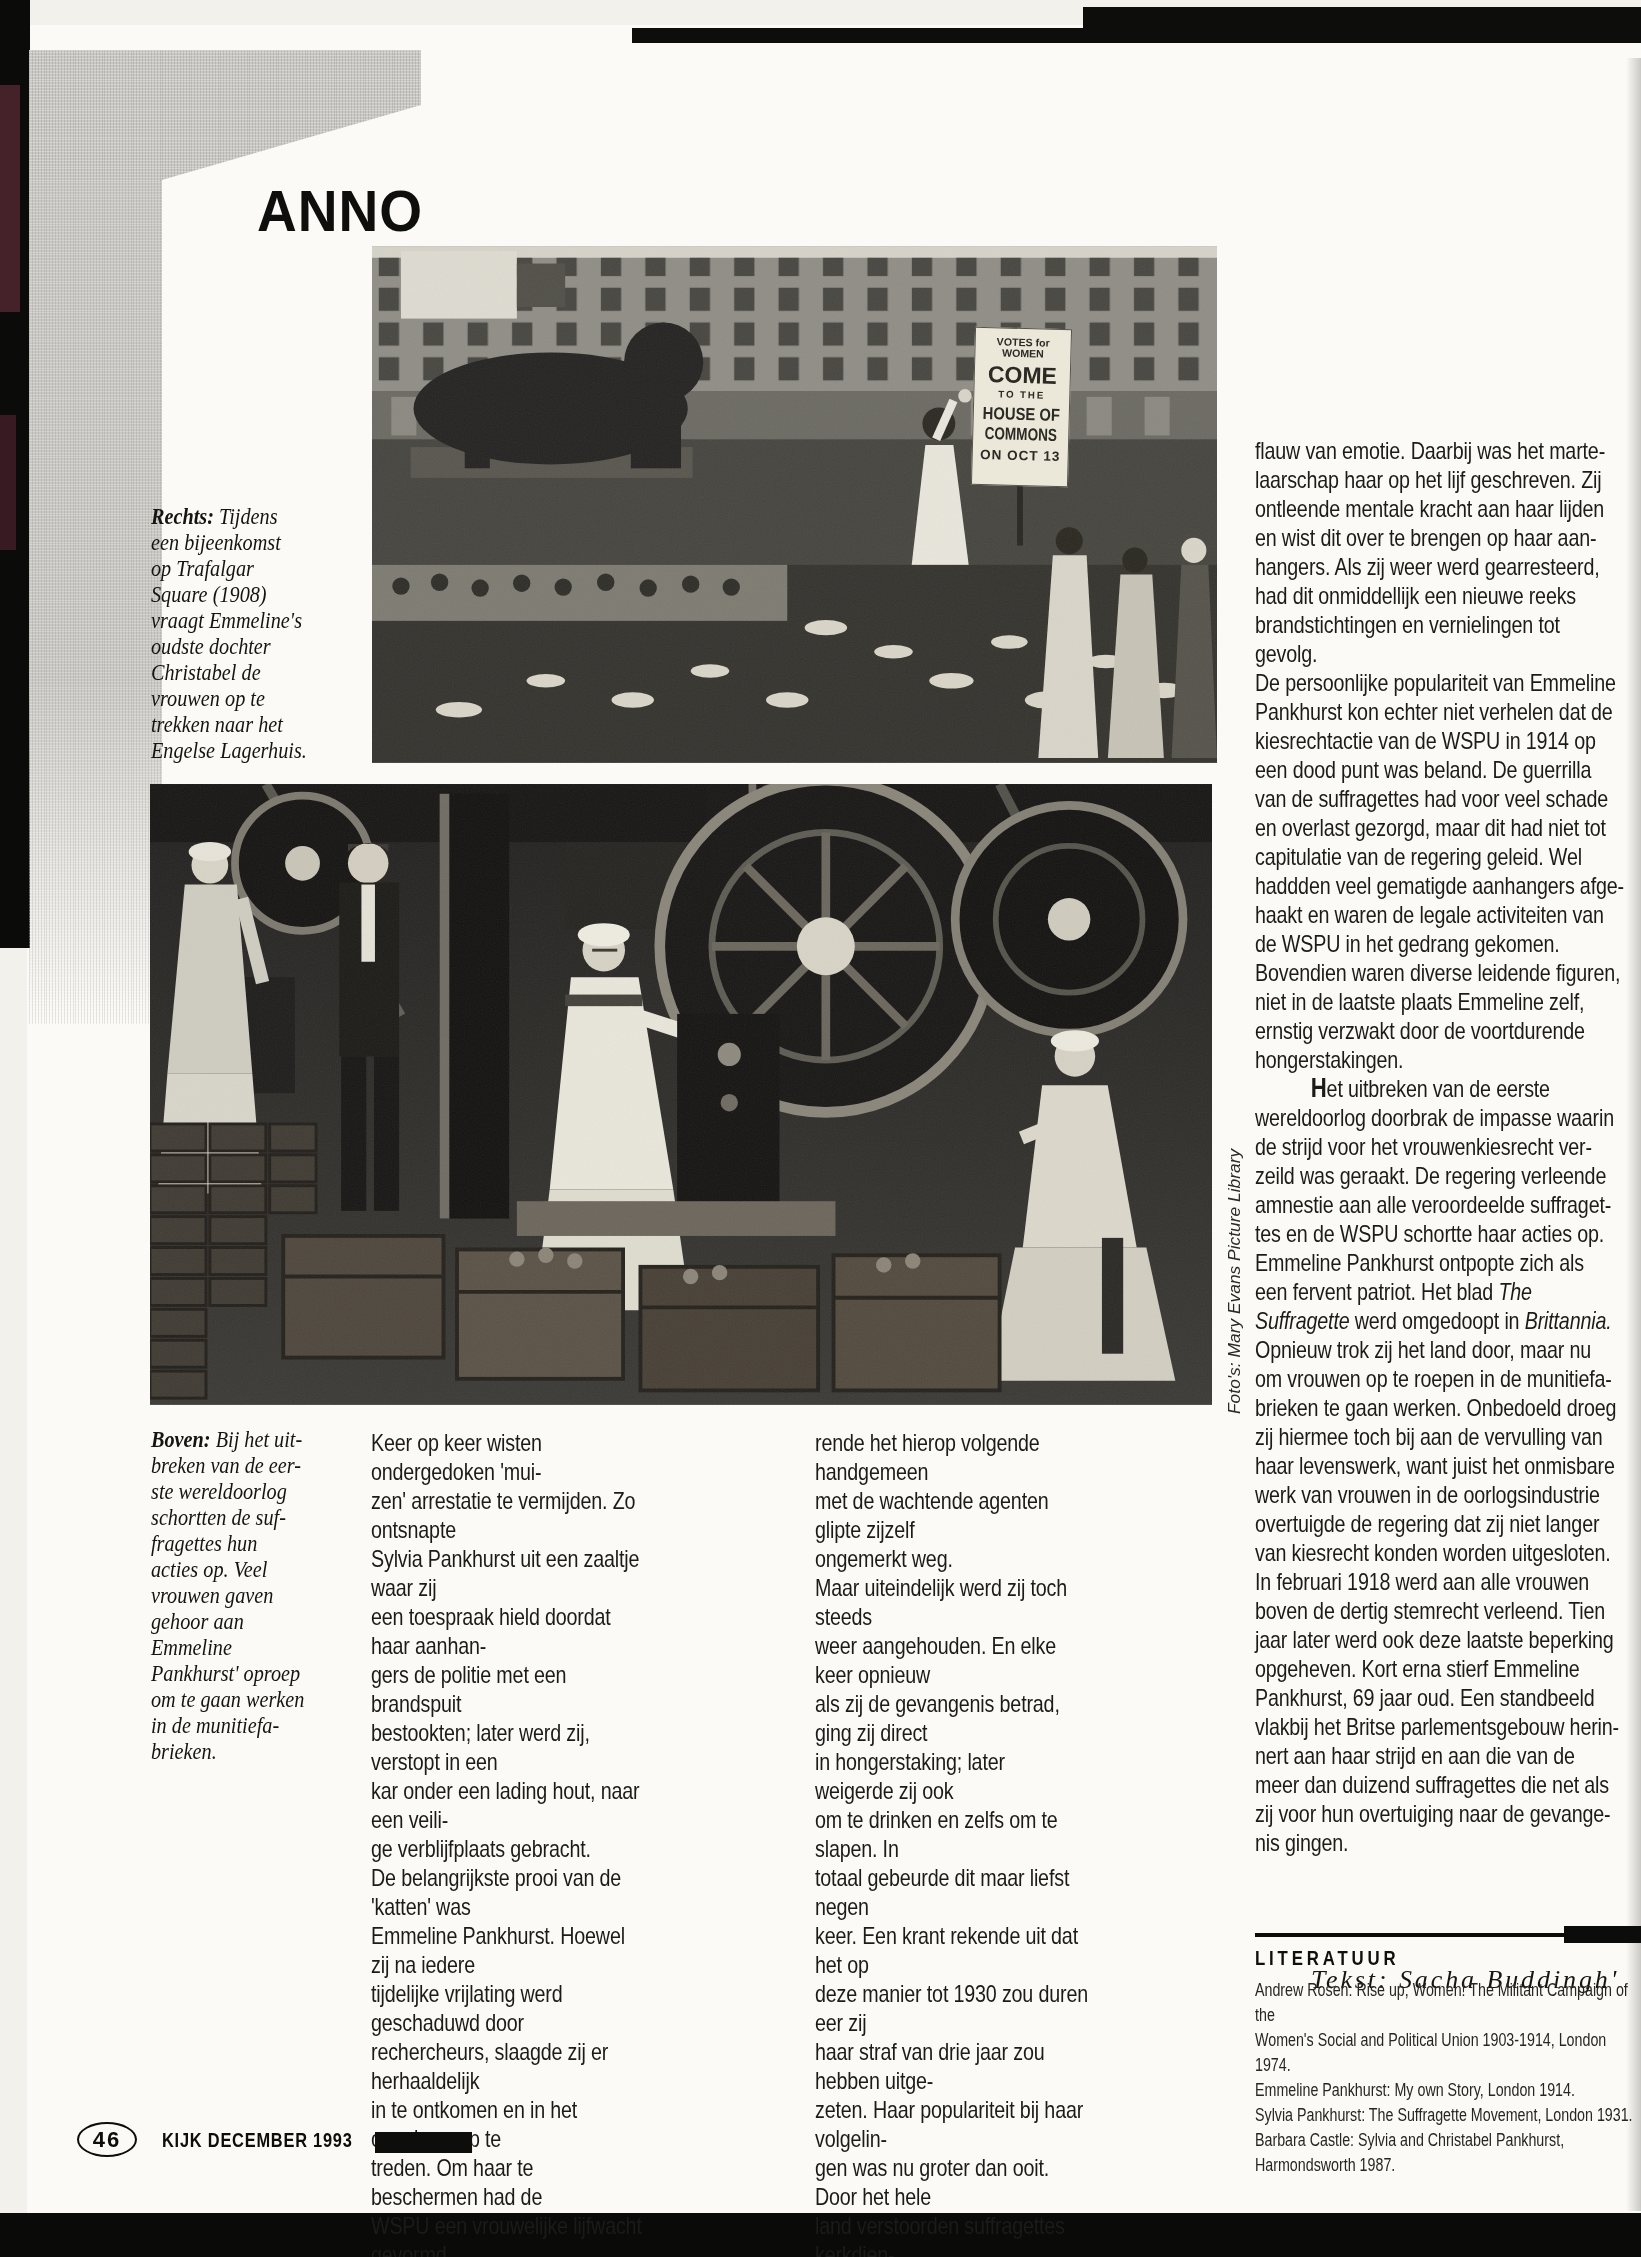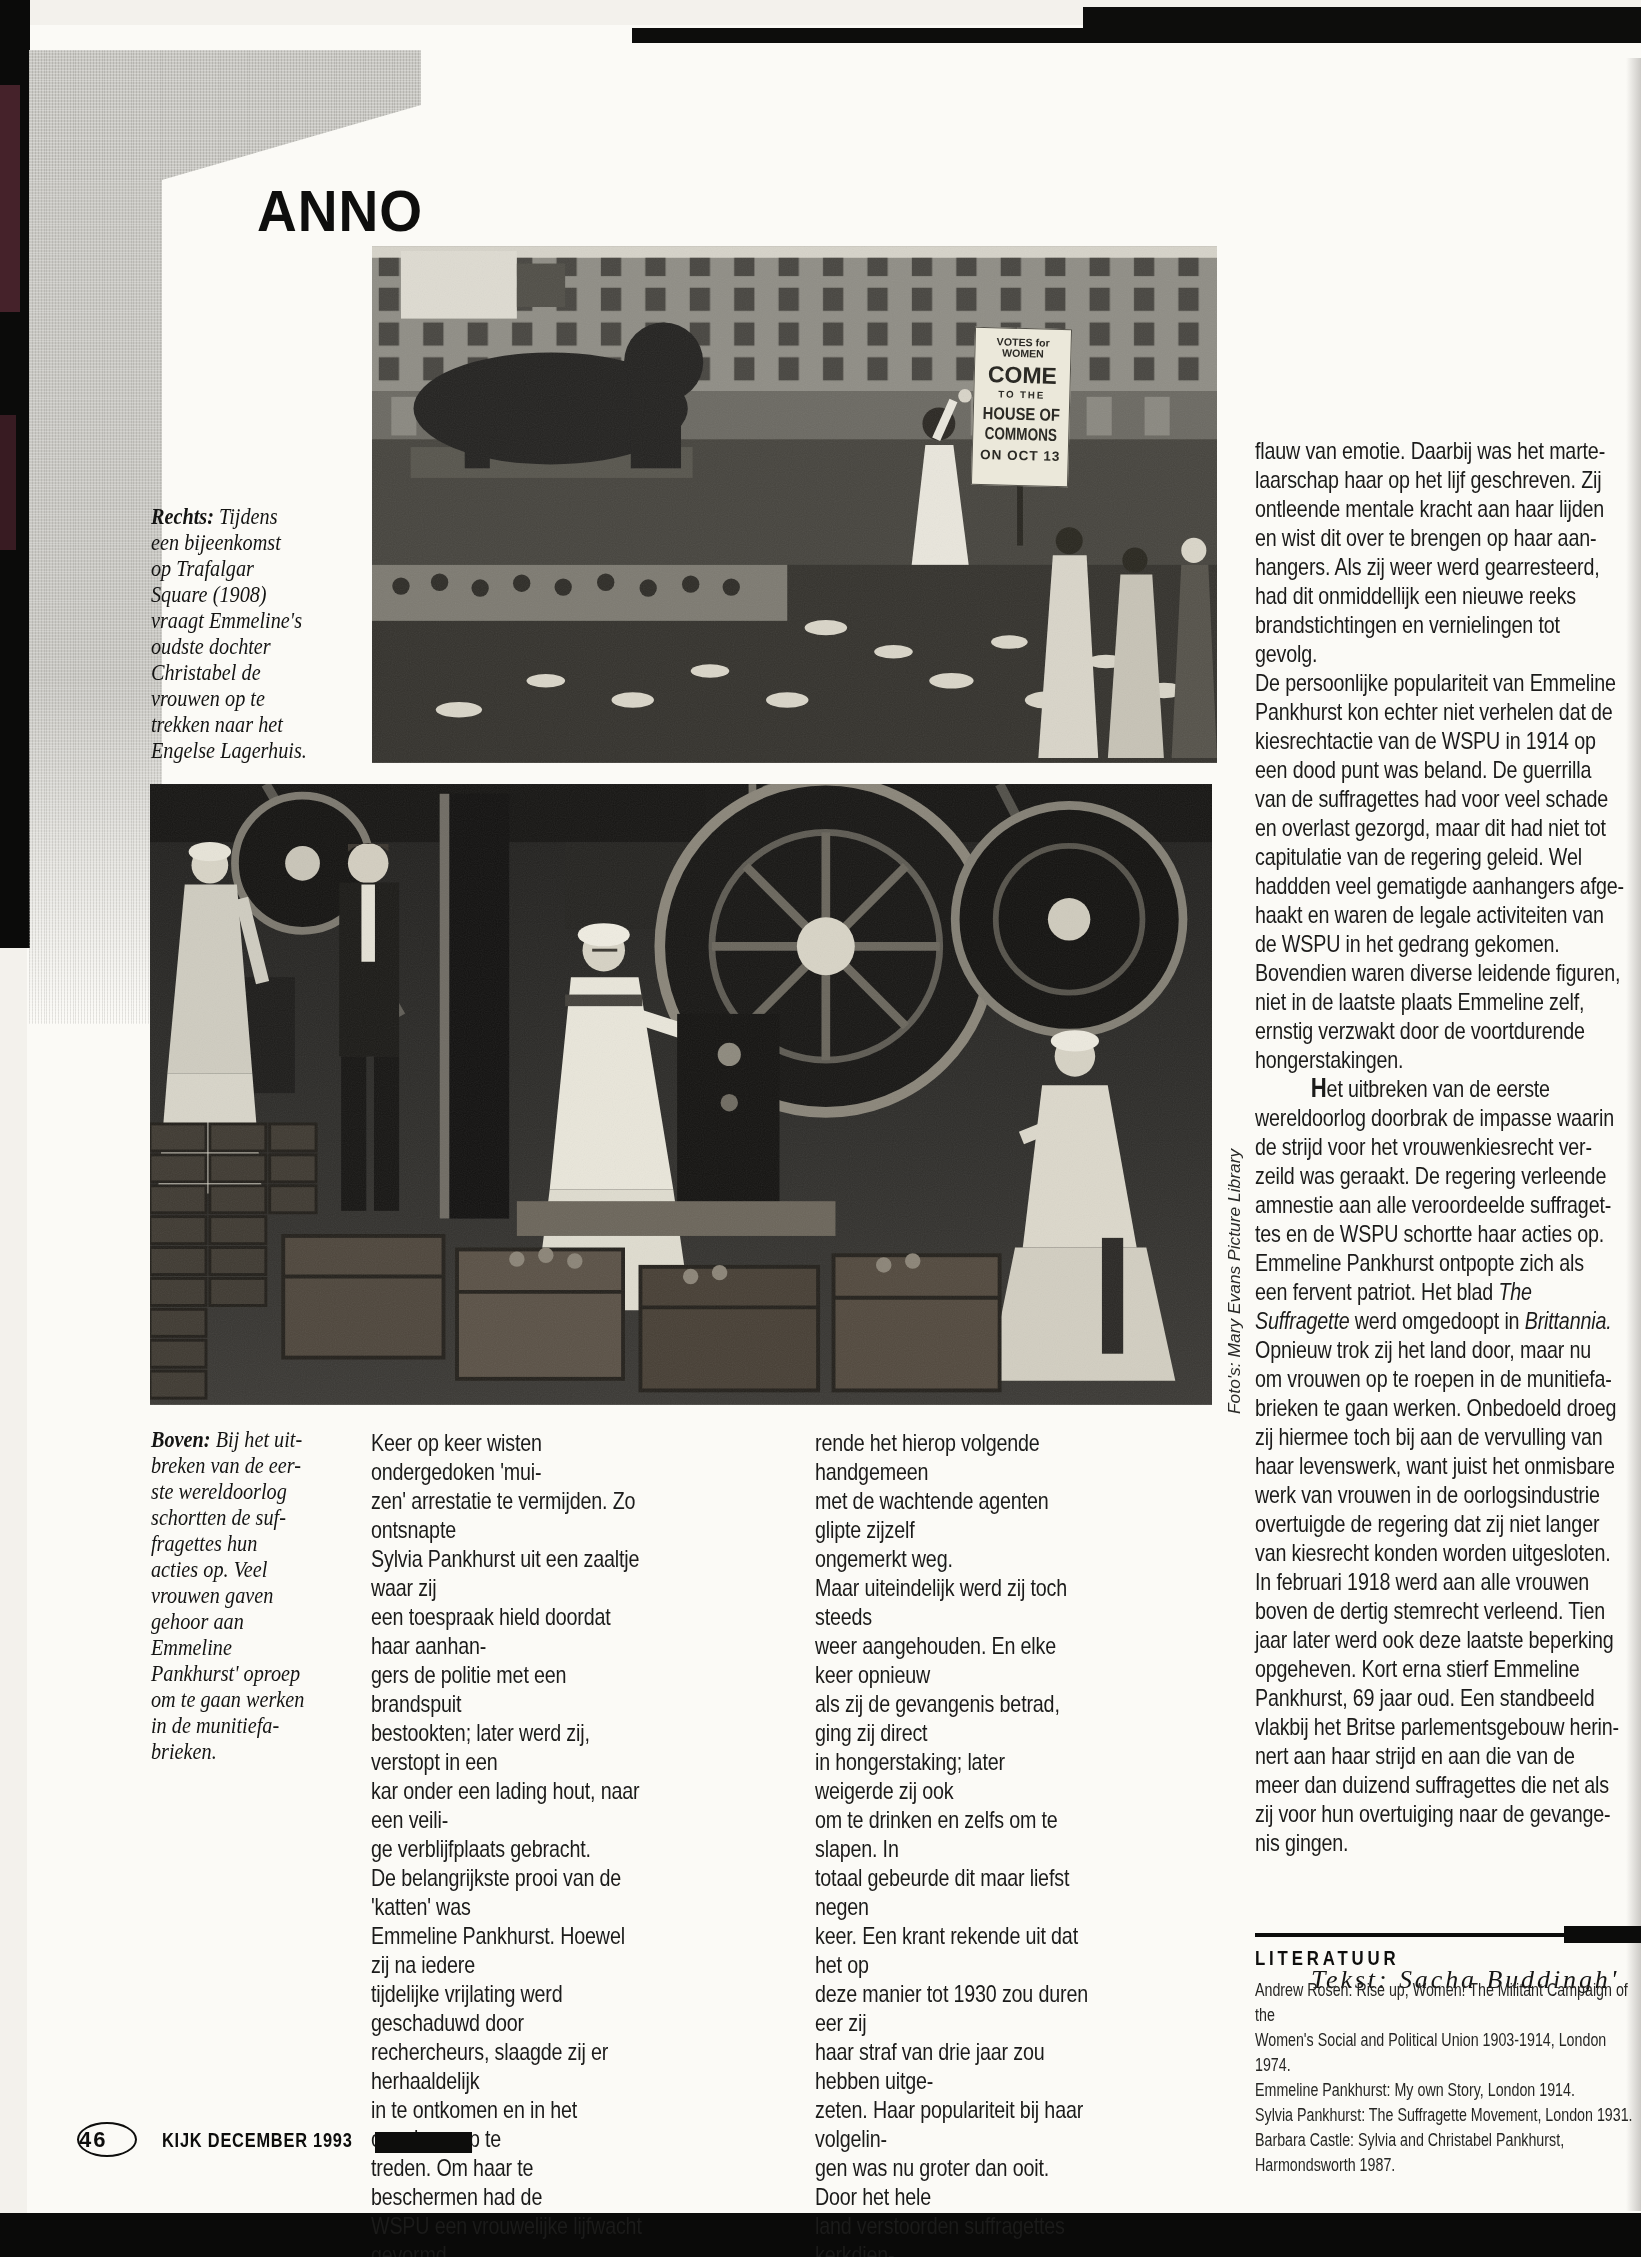--- a/index.html
+++ b/index.html
@@ -93,7 +93,7 @@
   
   .footer-oval{
     left:77px;top:2122px;width:60px;height:35px;border:2.9px solid #0d0d0c;border-radius:50%;
-    display:flex;align-items:center;
+    display:flex;align-items:center;justify-content:center;
     font-size:22px;font-weight:bold;letter-spacing:1.9px;color:#0d0d0c;background:#fbfaf6;box-sizing:border-box;
   }
   .footer-label{

